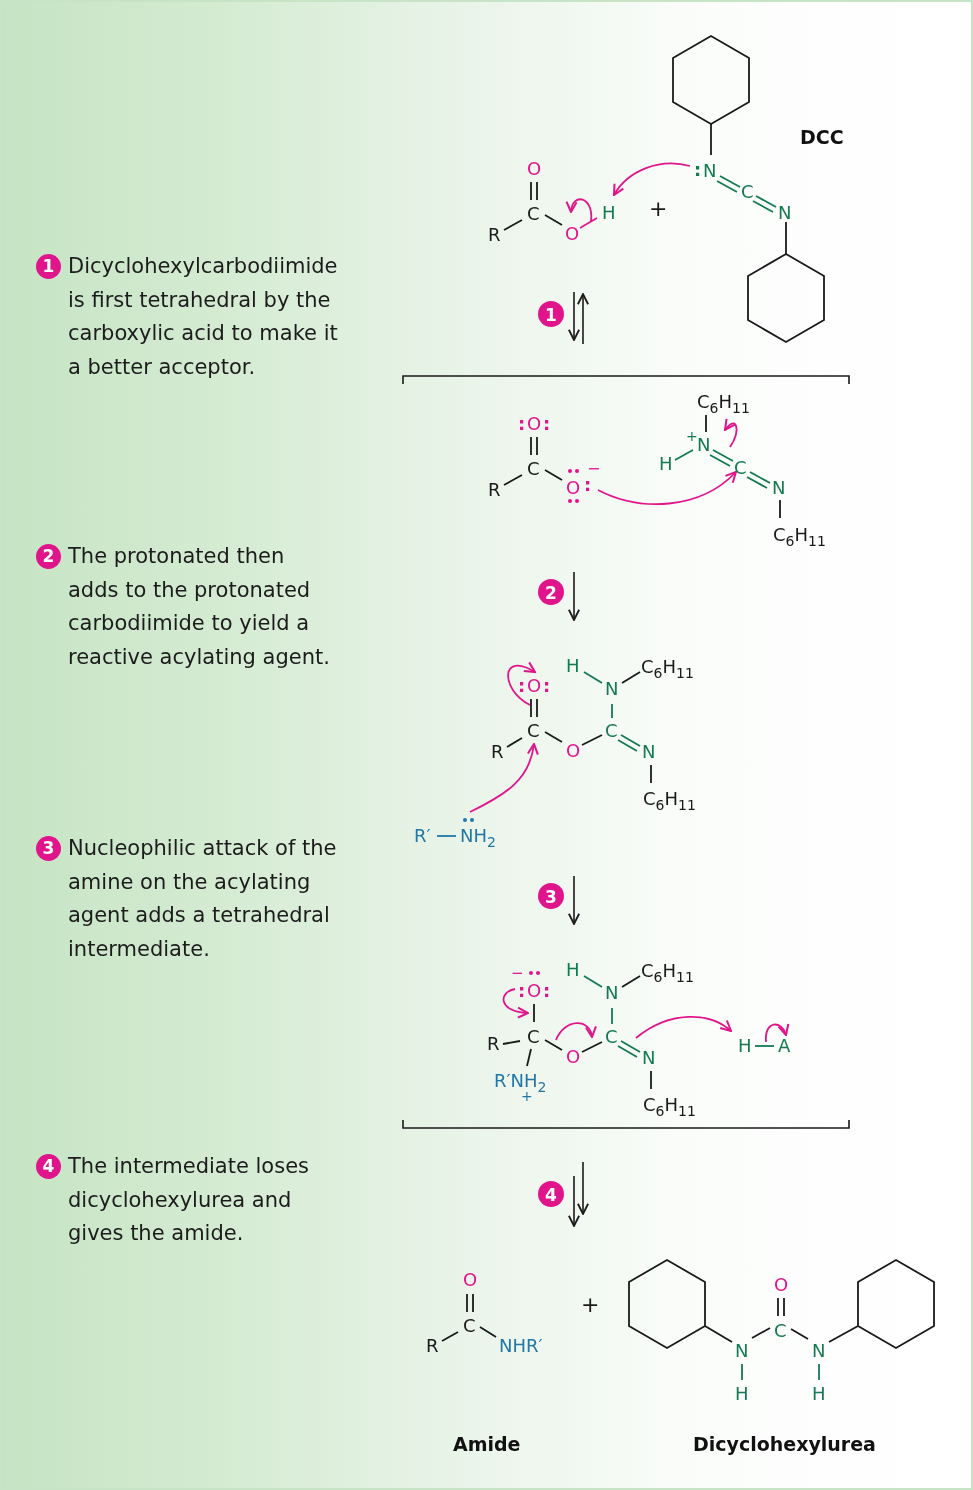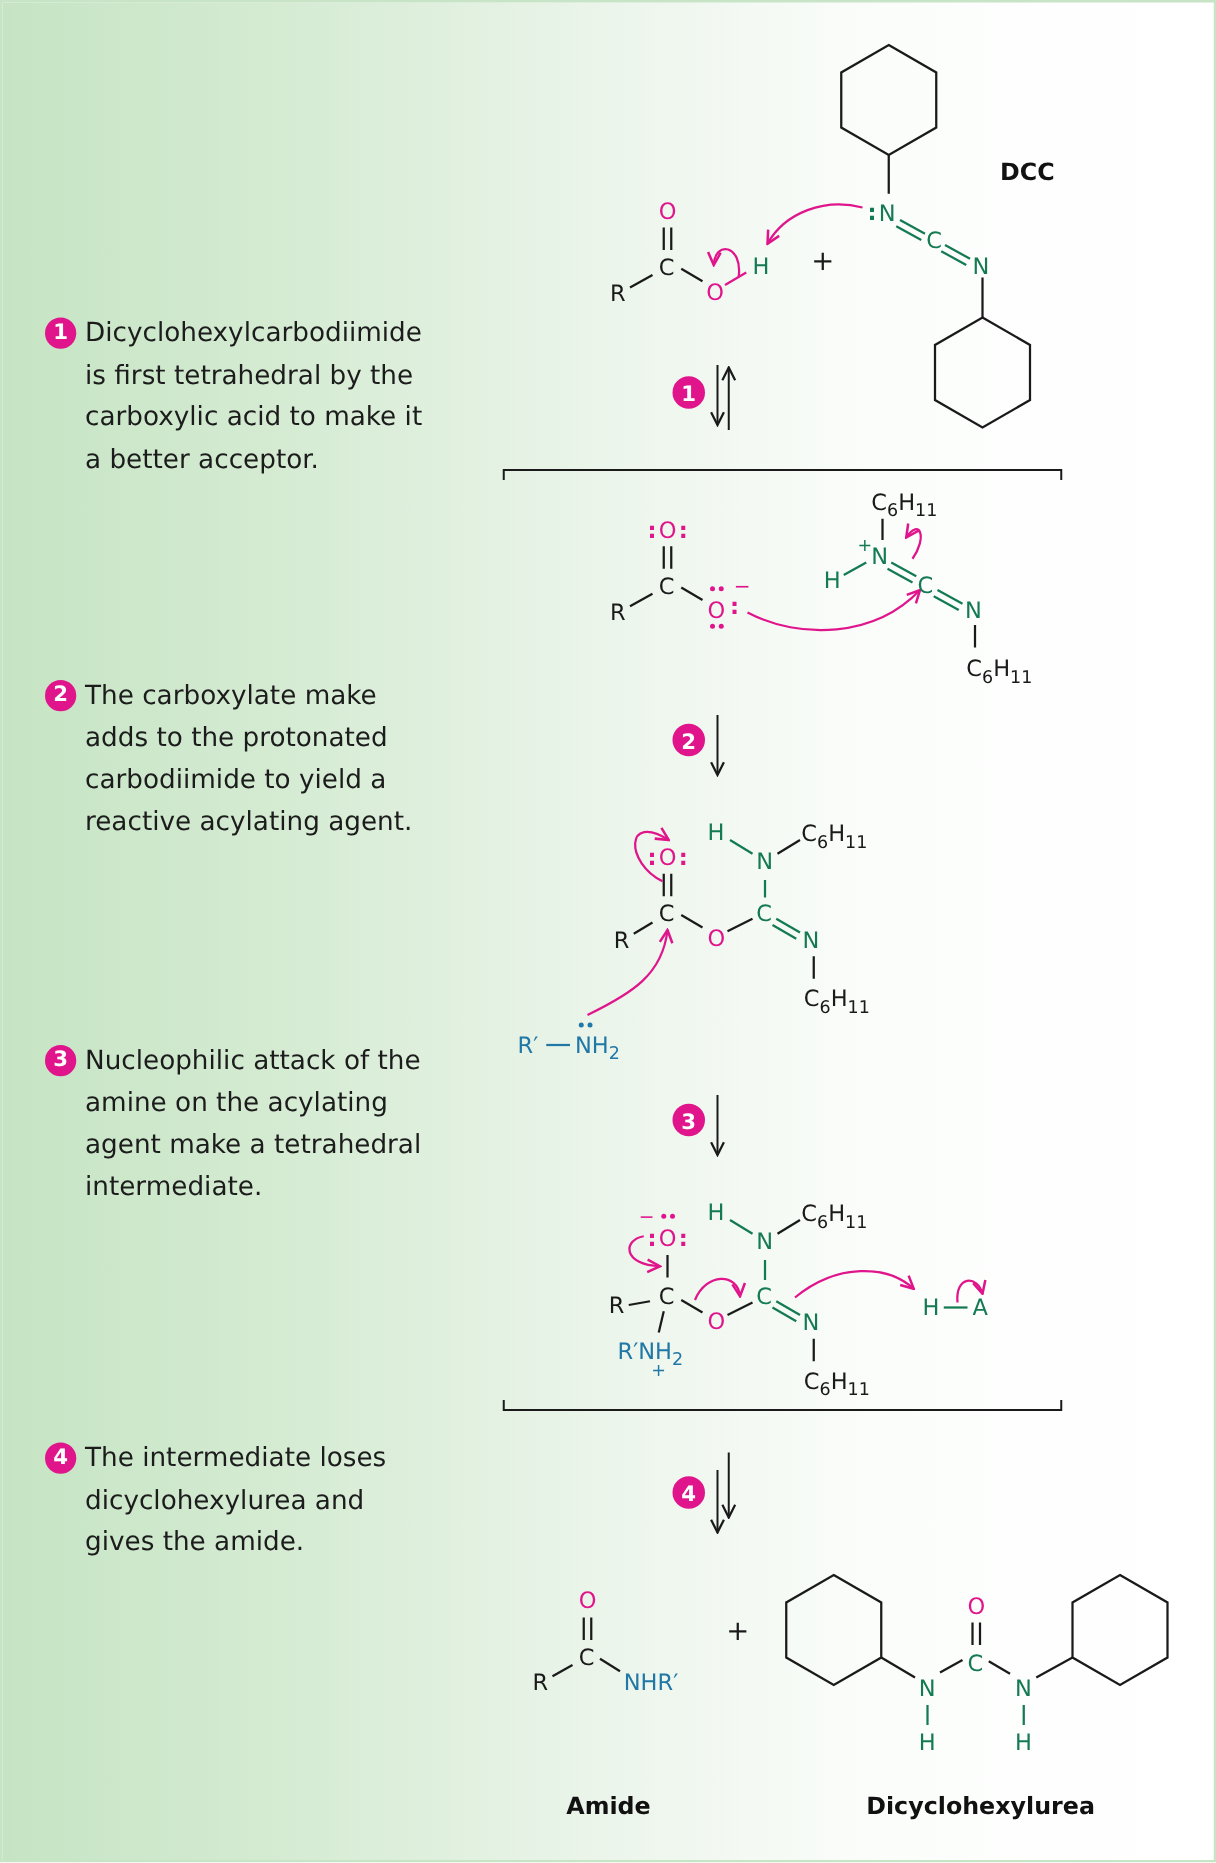--- a/index.html
+++ b/index.html
@@ -39,7 +39,7 @@
 </div>
 <div class="step" style="top:540px">
   <span class="badge">2</span>
-  <span class="txt">The carboxylate make
+  <span class="txt">The protonated then
 adds to the protonated
 carbodiimide to yield a
 reactive acylating agent.</span>

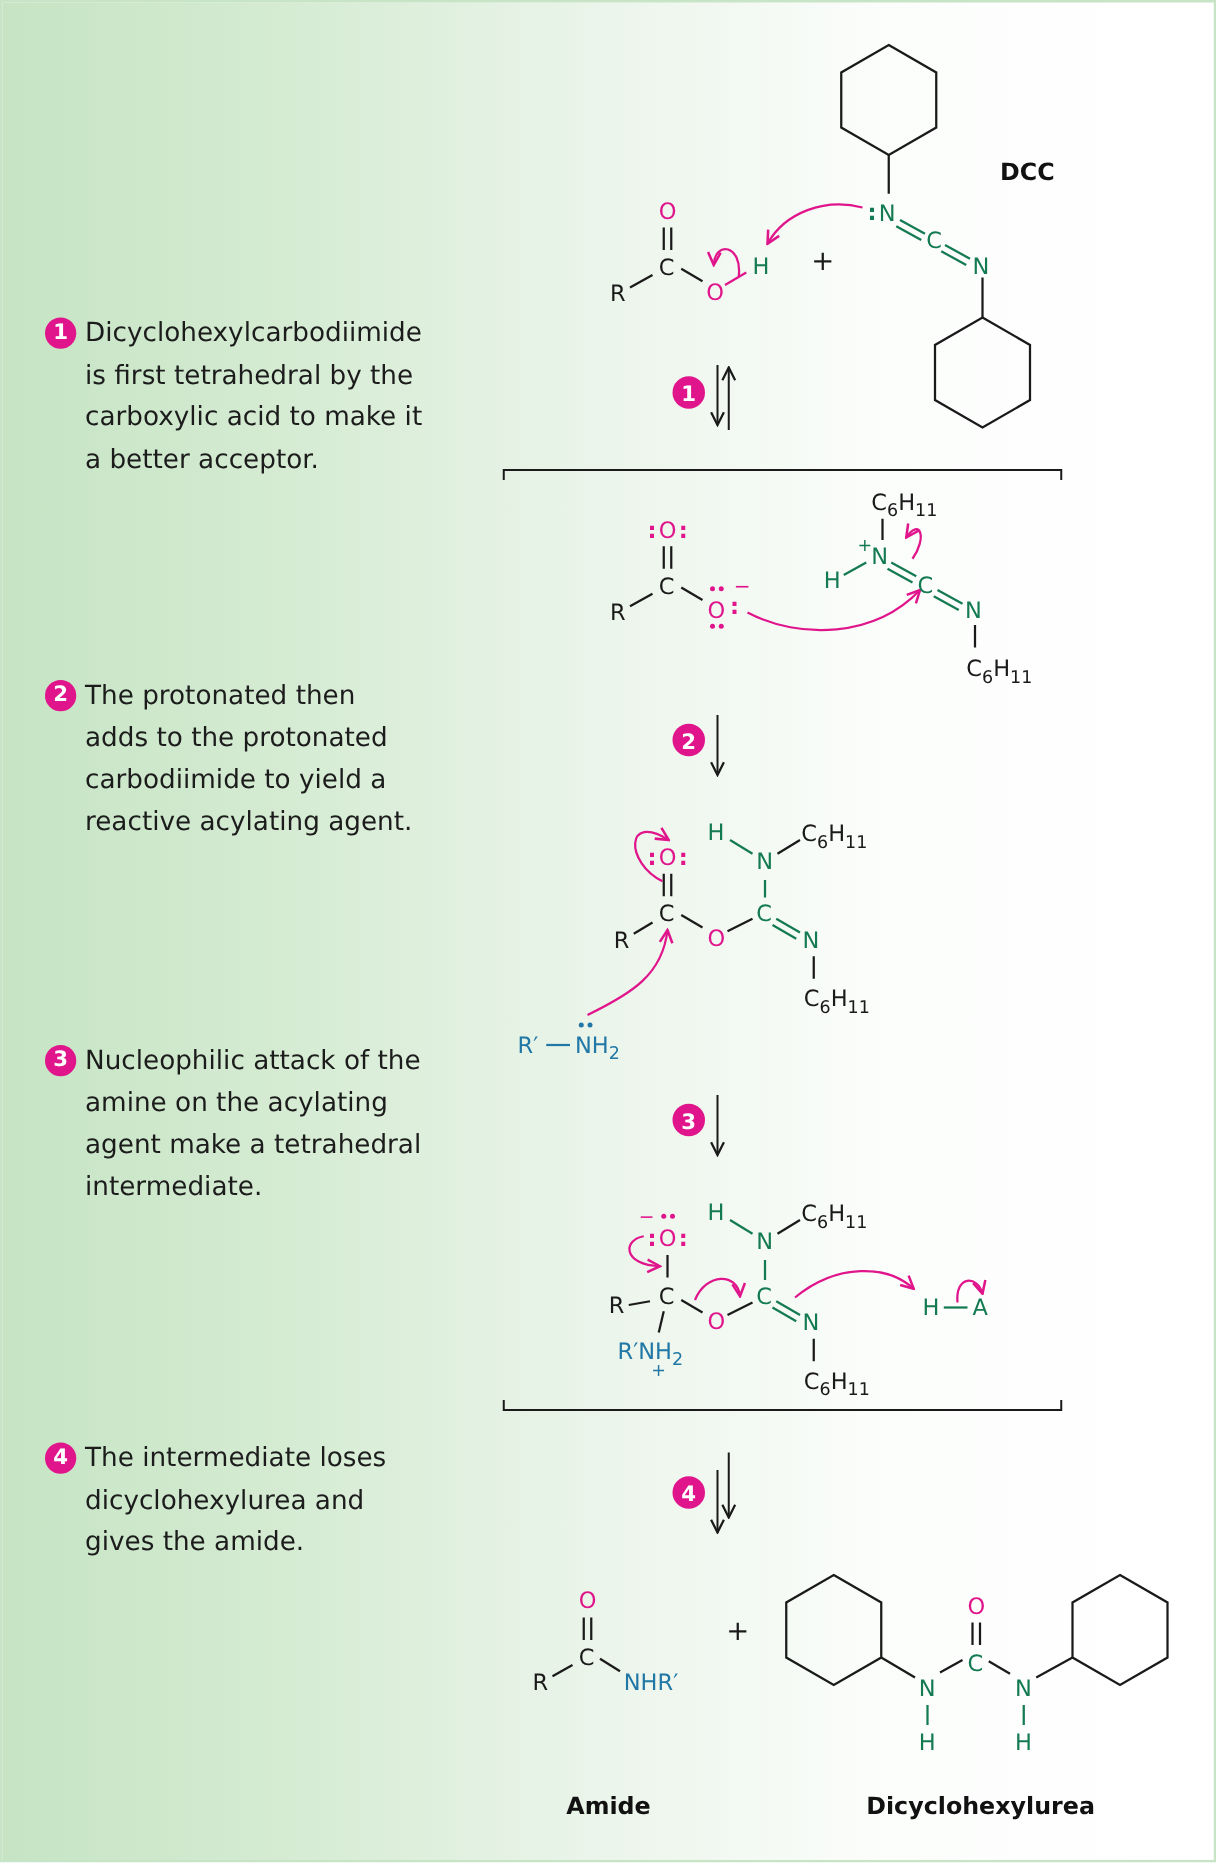--- a/index.html
+++ b/index.html
@@ -48,7 +48,7 @@
   <span class="badge">3</span>
   <span class="txt">Nucleophilic attack of the
 amine on the acylating
-agent make a tetrahedral
+agent adds a tetrahedral
 intermediate.</span>
 </div>
 <div class="step" style="top:1150px">

